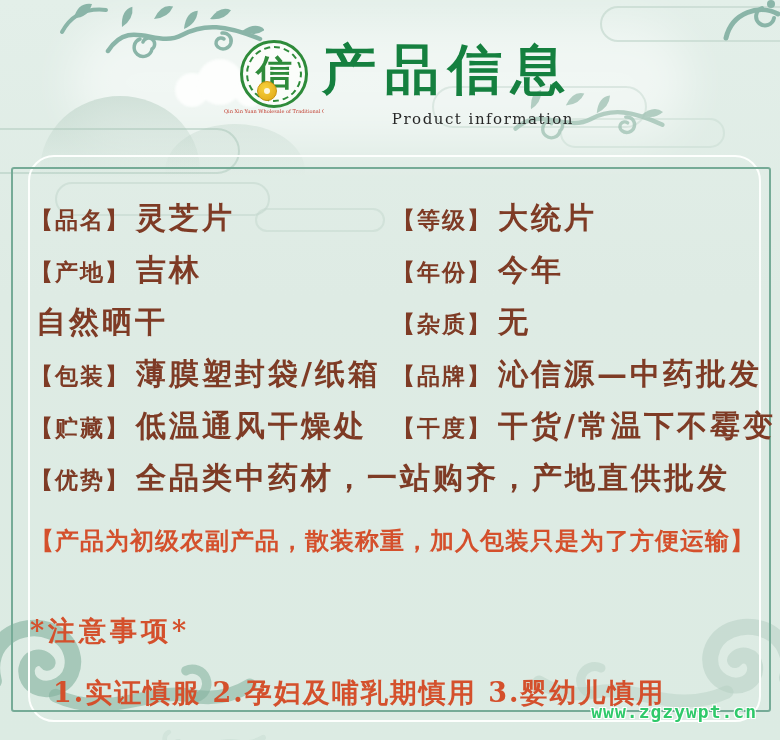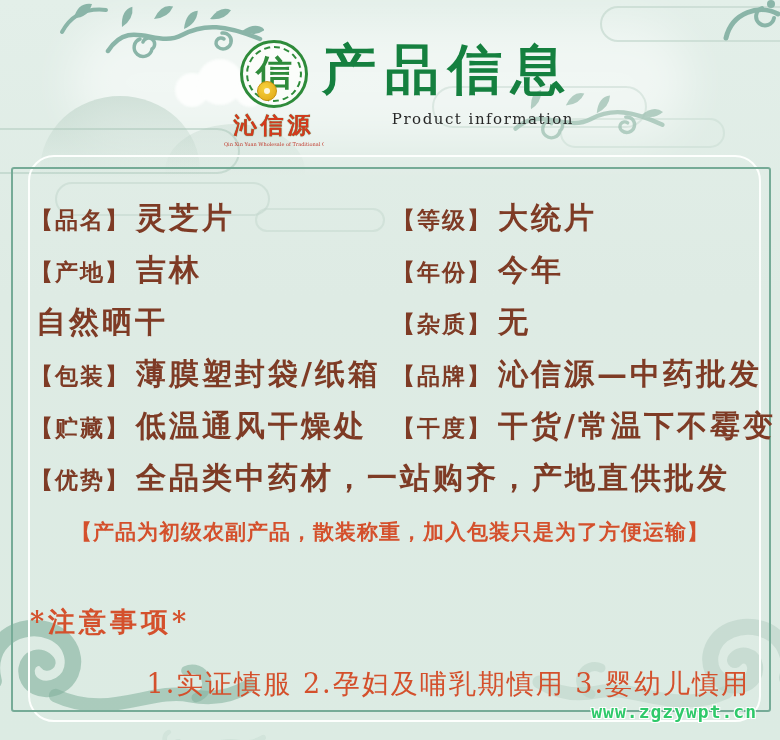--- a/index.html
+++ b/index.html
@@ -159,7 +159,6 @@
       <div class="logo-glyph">信</div>
       <div class="logo-coin"></div>
     </div>
-    <div class="logo-brand">沁信源</div>
     <div class="logo-tagline">Qin Xin Yuan Wholesale of Traditional Chinese Medicine</div>
   </div>
 

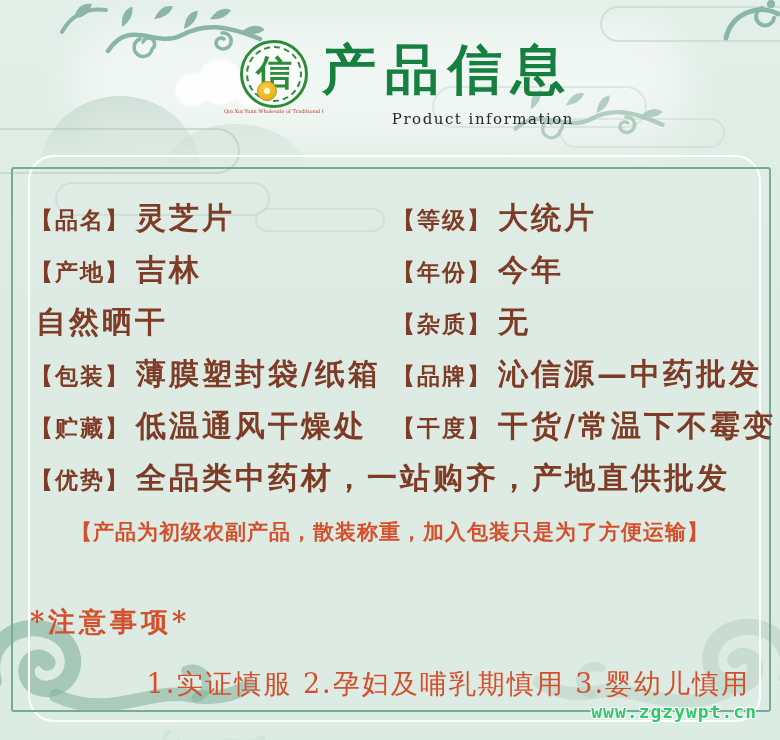--- a/index.html
+++ b/index.html
@@ -68,8 +68,8 @@
   .spec.full  { width:100%; }
   .spec-label { font-size:23px; font-weight:bold; letter-spacing:2px; }
   .spec-value { font-size:30px; font-weight:600; letter-spacing:3px; margin-left:6px; }
-  .notice { margin-top:8px; height:40px; line-height:40px; text-align:center;
-    font-size:21px; font-weight:bold; color:#d4502c; letter-spacing:1px; white-space:nowrap; }
+  .notice { margin-top:17px; height:40px; line-height:40px; text-align:center;
+    font-size:24px; font-weight:bold; color:#d4502c; letter-spacing:1px; white-space:nowrap; }
   .caution-title { margin-top:52px; font-size:27px; font-weight:bold; color:#d4502c;
     letter-spacing:4px; }
   .caution-items { margin-top:26px; padding-left:23px; font-size:27px; font-weight:normal;

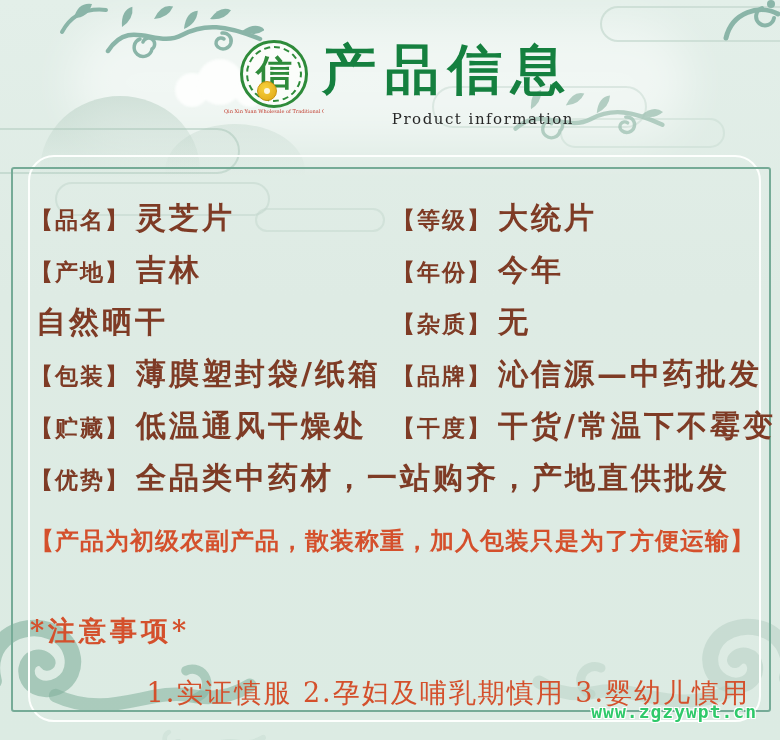--- a/index.html
+++ b/index.html
@@ -72,8 +72,8 @@
     font-size:24px; font-weight:bold; color:#d4502c; letter-spacing:1px; white-space:nowrap; }
   .caution-title { margin-top:52px; font-size:27px; font-weight:bold; color:#d4502c;
     letter-spacing:4px; }
-  .caution-items { margin-top:26px; padding-left:23px; font-size:27px; font-weight:normal;
-    color:#d4502c; letter-spacing:2px; white-space:nowrap;text-align:right; }
+  .caution-items { margin-top:26px; padding-left:23px; font-size:27px; font-weight:bold;
+    color:#d4502c; letter-spacing:2px; white-space:nowrap; }
   
   .website { position:absolute; z-index:4; right:23px; bottom:18px;
     font-family:"DejaVu Sans Mono", monospace; font-weight:bold; font-size:18px;

